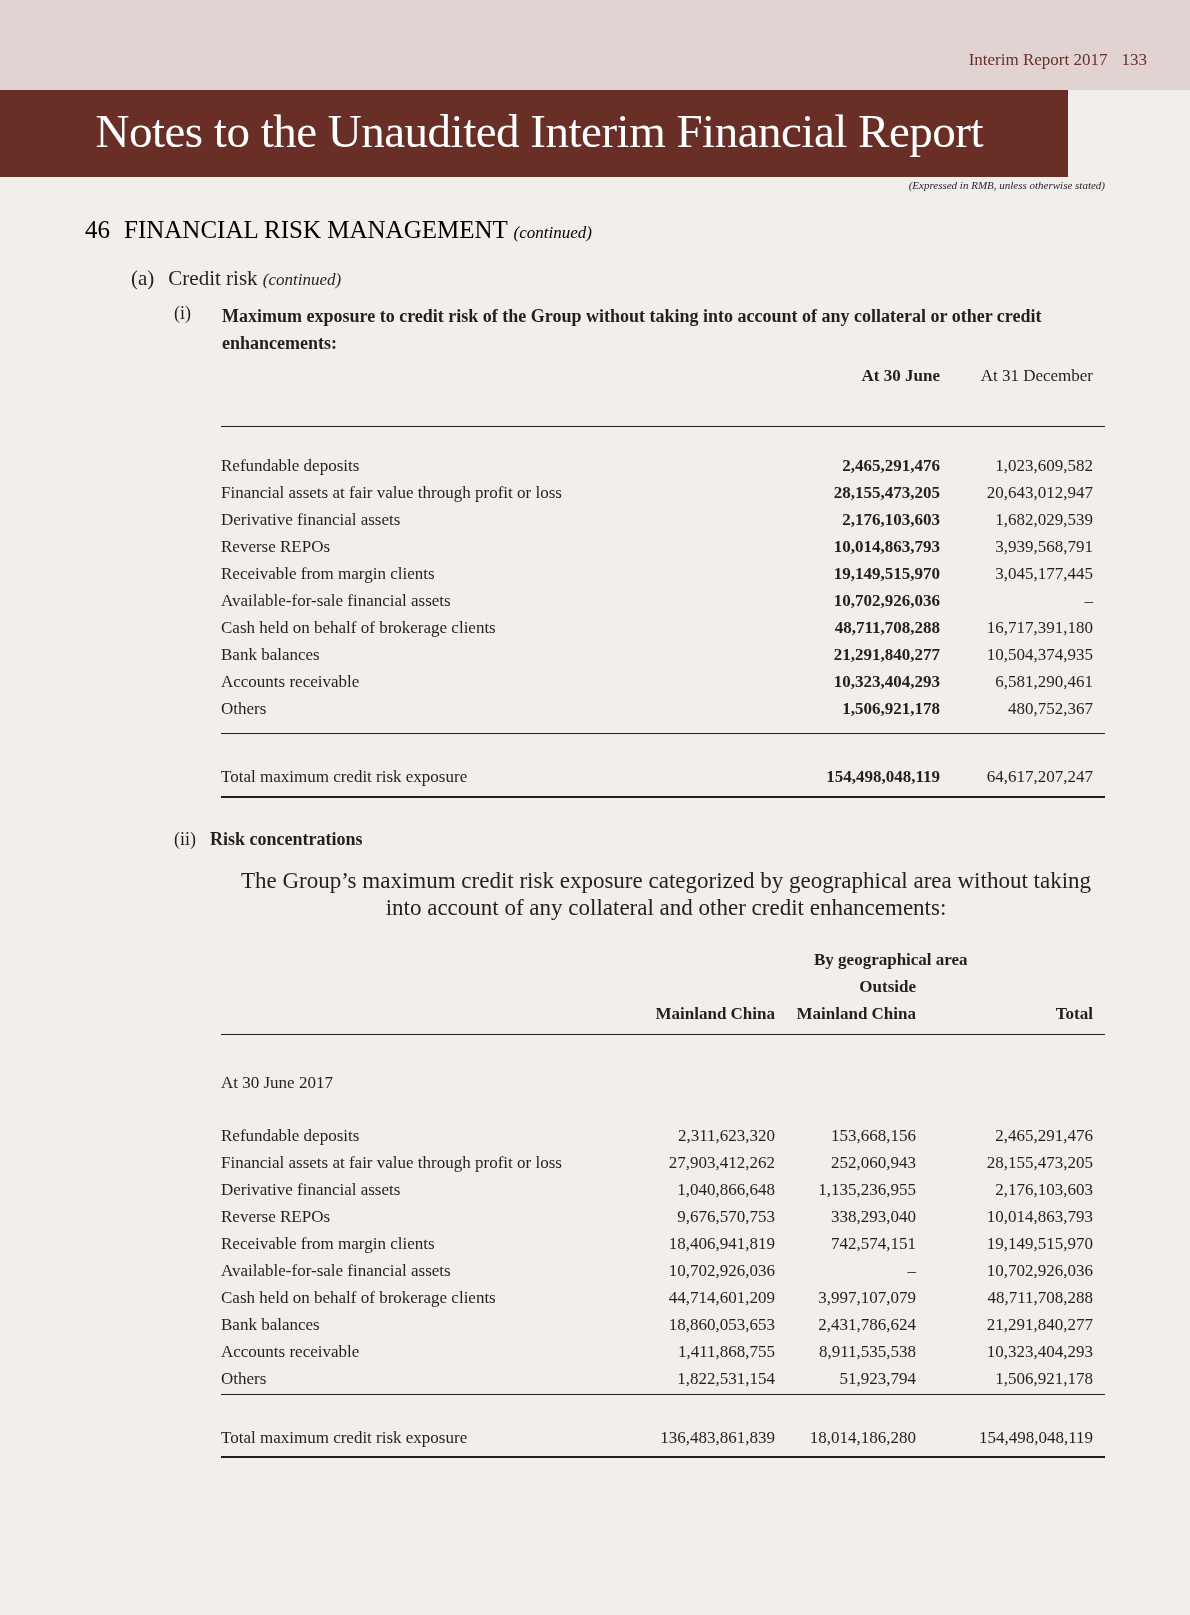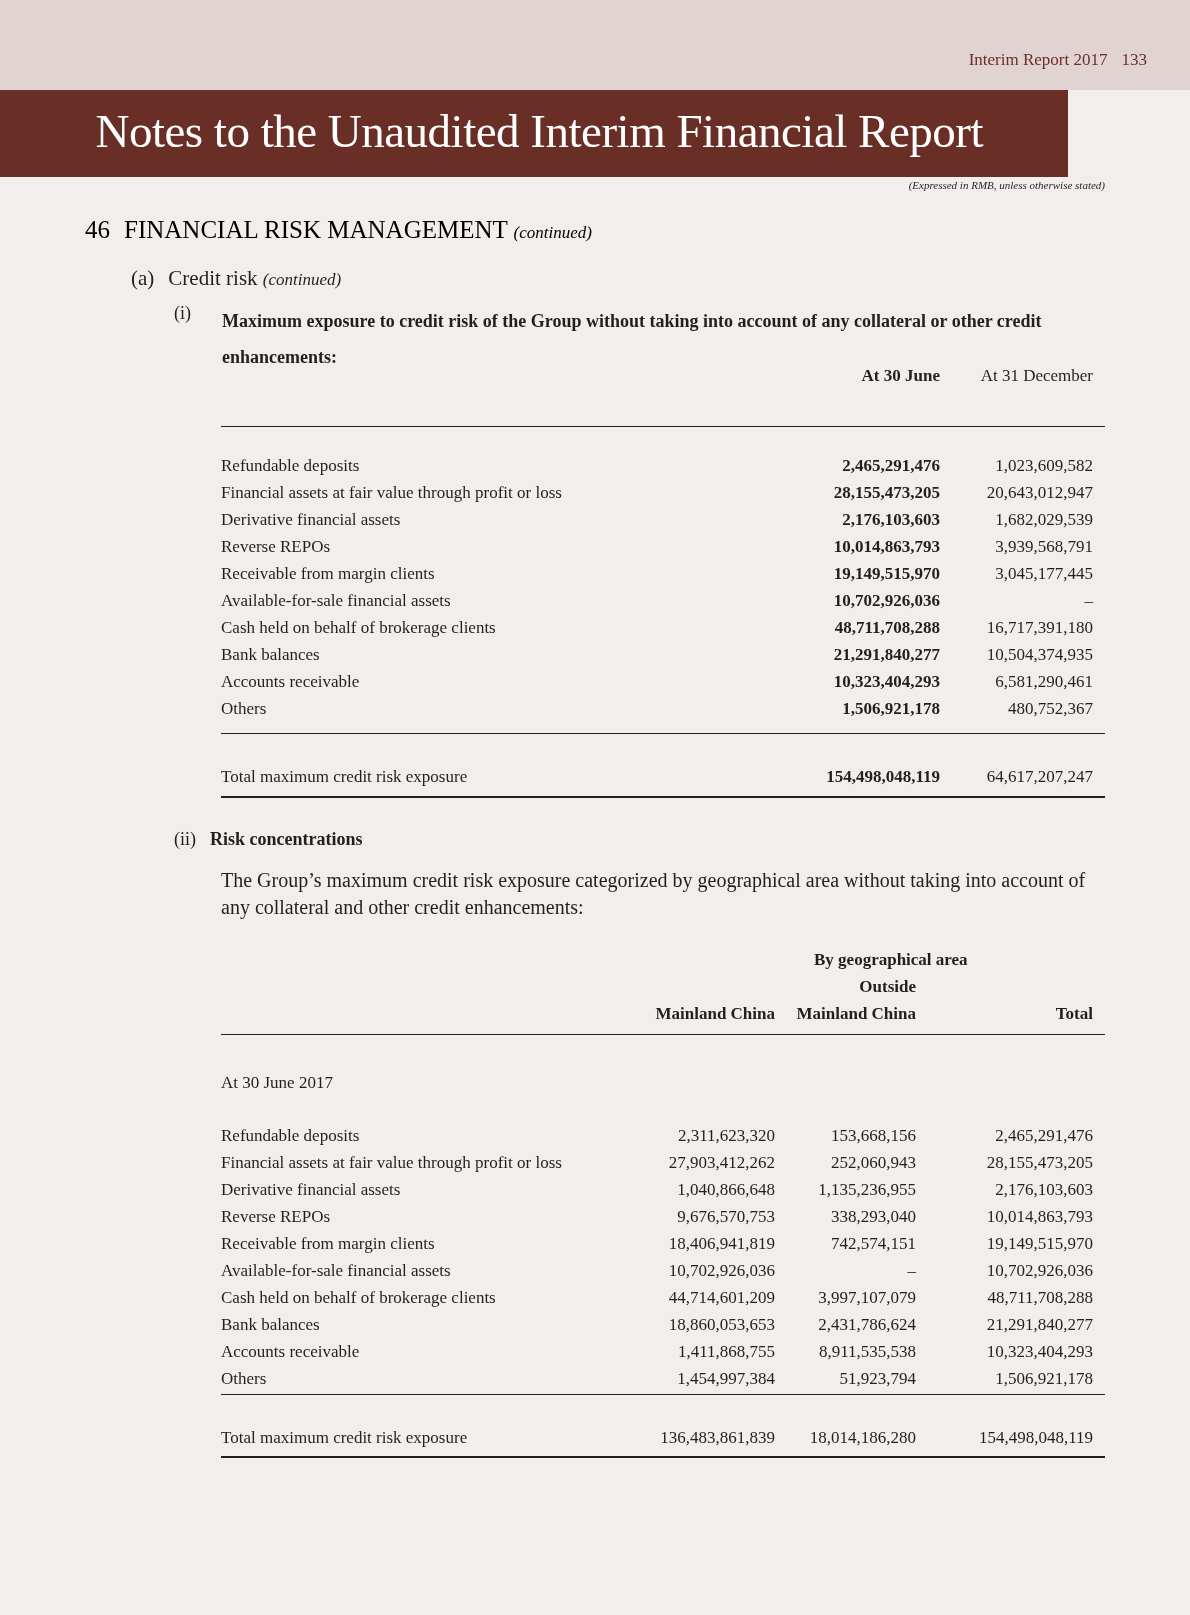--- a/index.html
+++ b/index.html
@@ -47,7 +47,7 @@
     position: absolute; left: 174px; top: 303px; width: 940px; font-size: 18px;
   }
   .item-i .mark { position: absolute; left: 0; top: 0; }
-  .item-i .txt { position: absolute; left: 48px; top: 0; width: 892px; font-weight: bold; line-height: 36px; }
+  .item-i .txt { position: absolute; left: 48px; top: 0; width: 892px; font-weight: bold; line-height: 27px; }
   .tbl { position: absolute; left: 221px; width: 884px; font-size: 17px; }
   .row { position: relative; height: 27px; line-height: 27px; }
   .row .label { position: absolute; left: 0; }

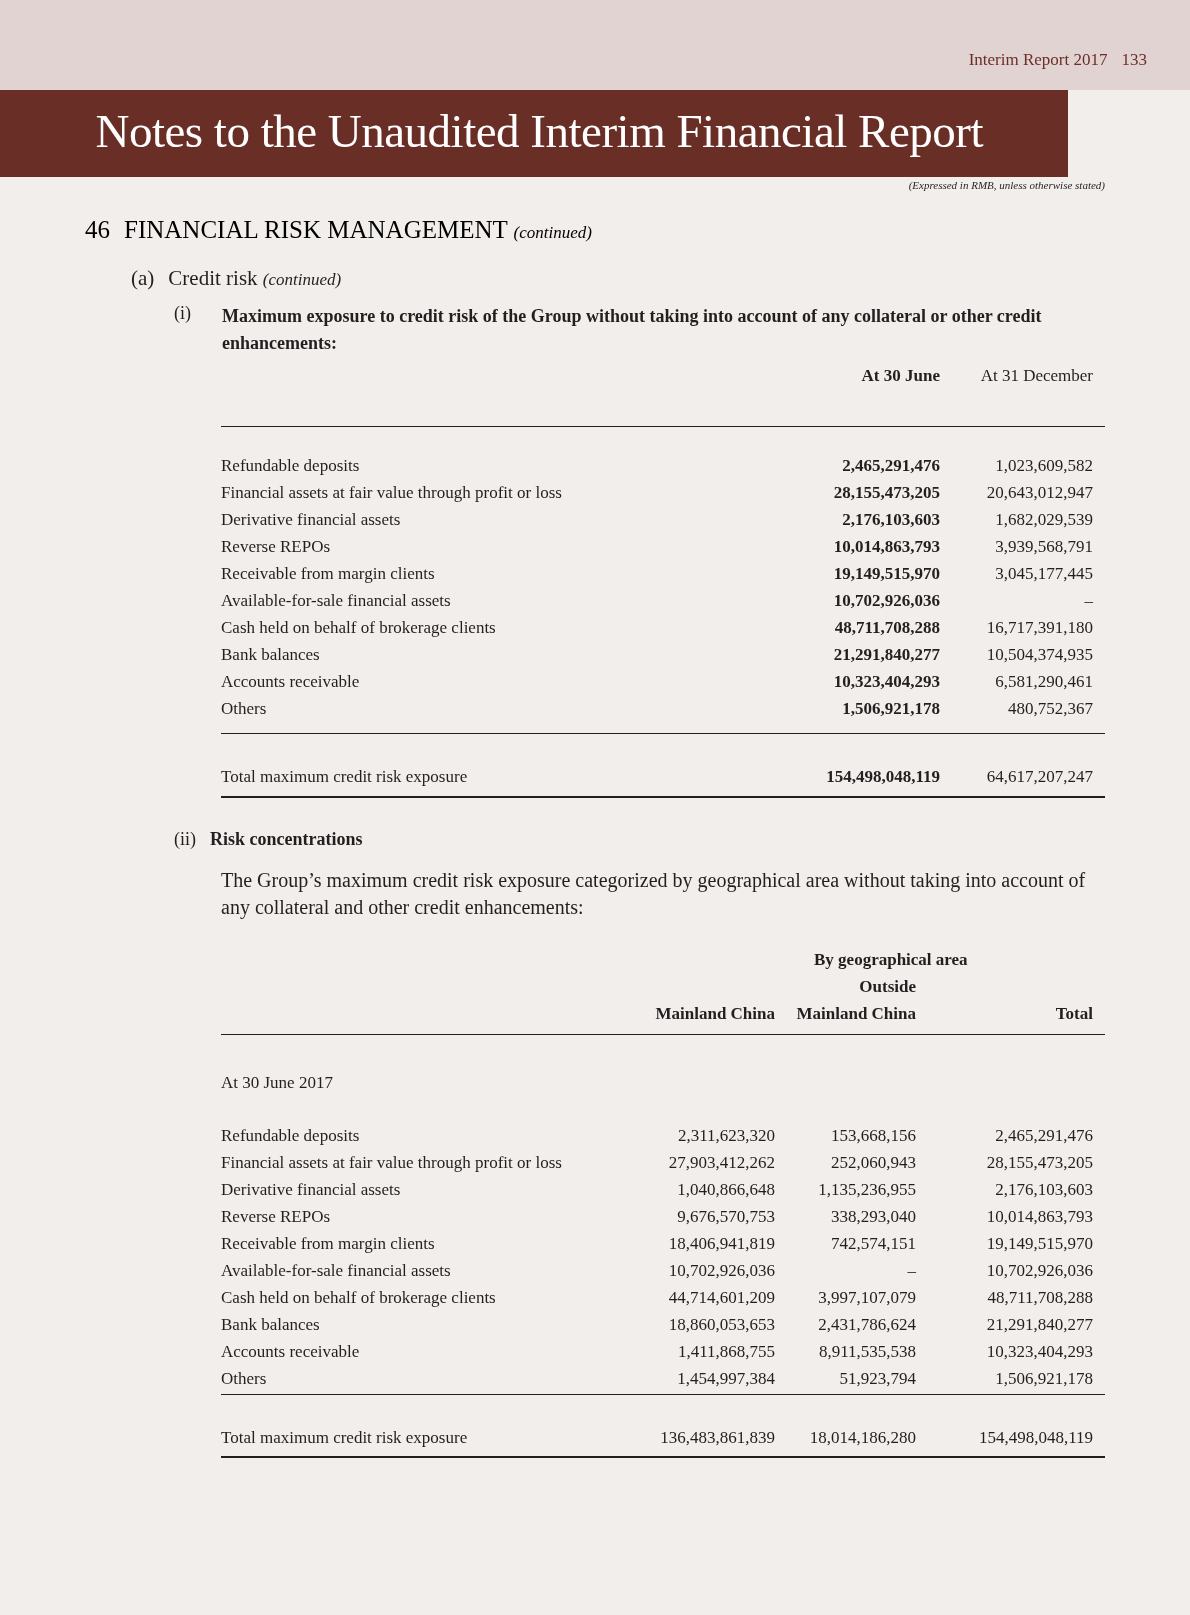--- a/index.html
+++ b/index.html
@@ -65,7 +65,7 @@
   .item-ii .txt { position: absolute; left: 36px; white-space: nowrap; font-weight: bold; }
   .para {
     position: absolute; left: 221px; top: 867px; width: 890px;
-    font-size: 20px; line-height: 27px;
+    font-size: 23px; line-height: 27px; text-align: center;
   }
   .geo-hdr { position: absolute; font-size: 17px; font-weight: bold; white-space: nowrap; }
 </style>

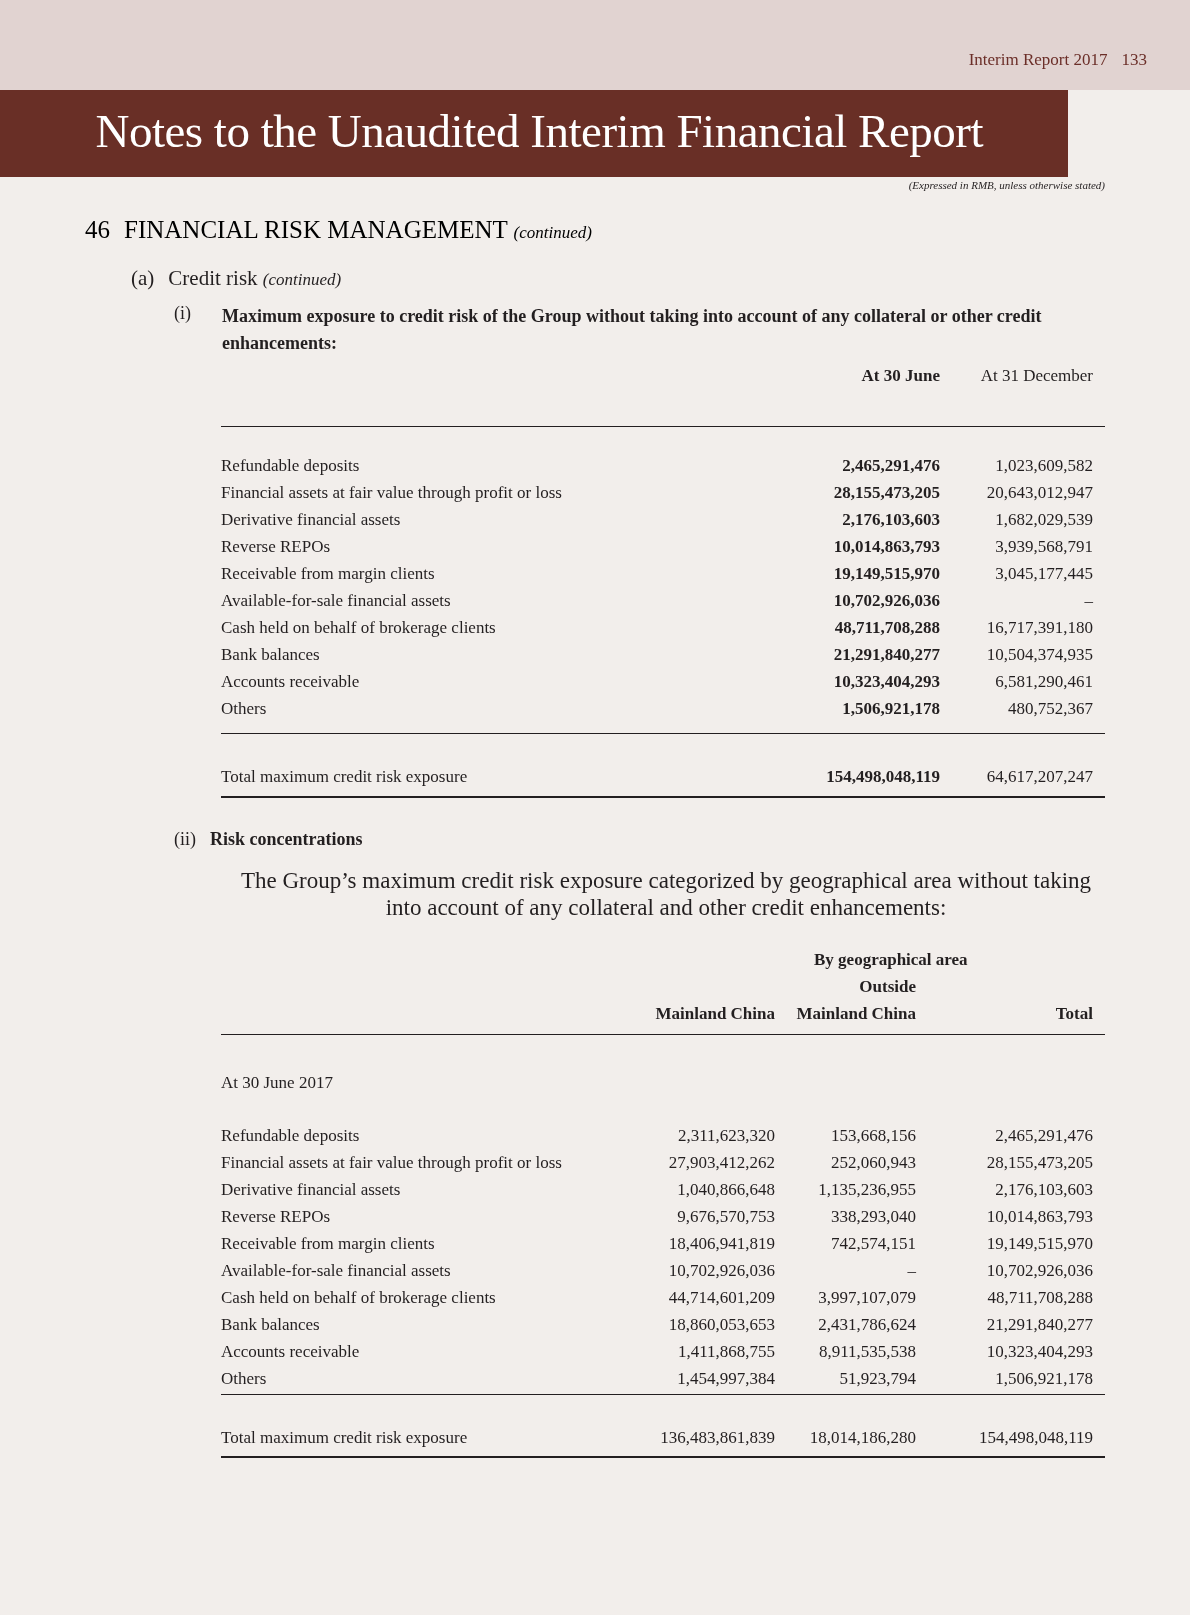--- a/index.html
+++ b/index.html
@@ -234,7 +234,7 @@
       </div>
     <div class="row">
         <span class="label">Others</span>
-        <span class="c1">1,454,997,384</span>
+        <span class="c1">1,822,531,154</span>
         <span class="c2">51,923,794</span>
         <span class="c3">1,506,921,178</span>
       </div>

